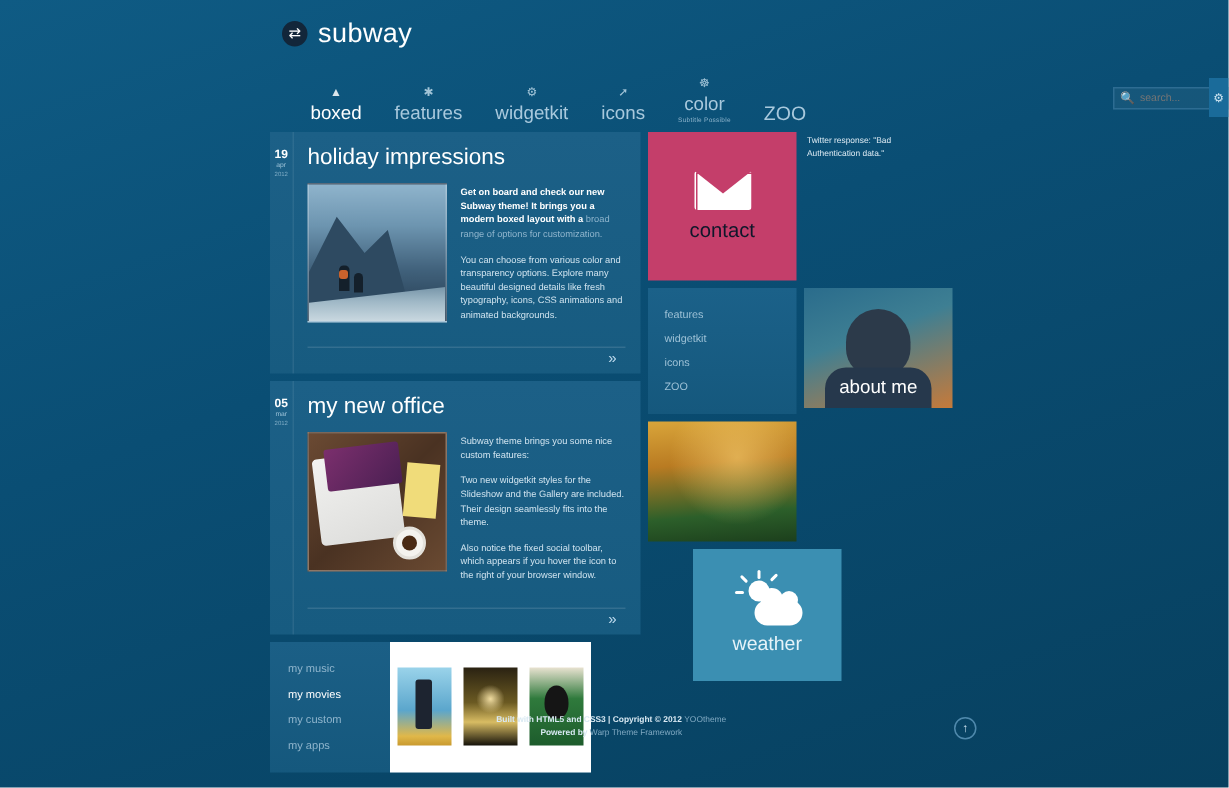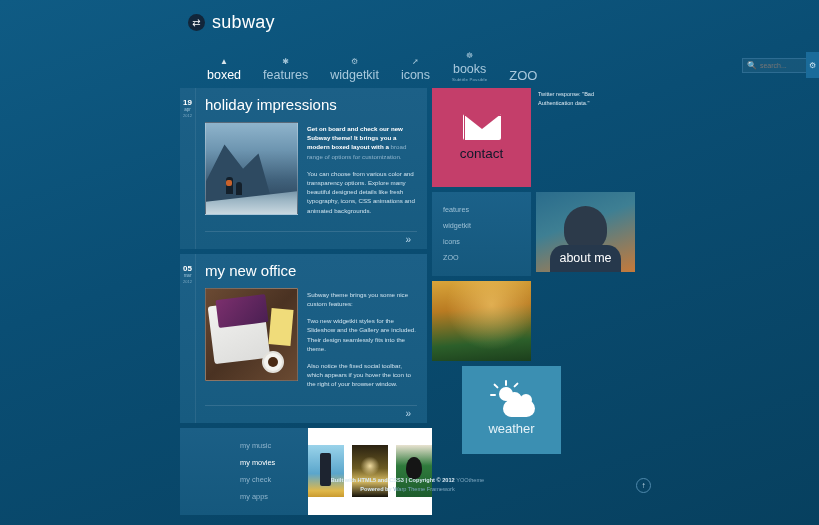--- a/index.html
+++ b/index.html
@@ -529,7 +529,7 @@
 
       <a class="menu-item">
         <span class="menu-icon">☸</span>
-        <span class="menu-label">books</span>
+        <span class="menu-label">color</span>
         <span class="menu-sub">Subtitle Possible</span>
       </a>
 

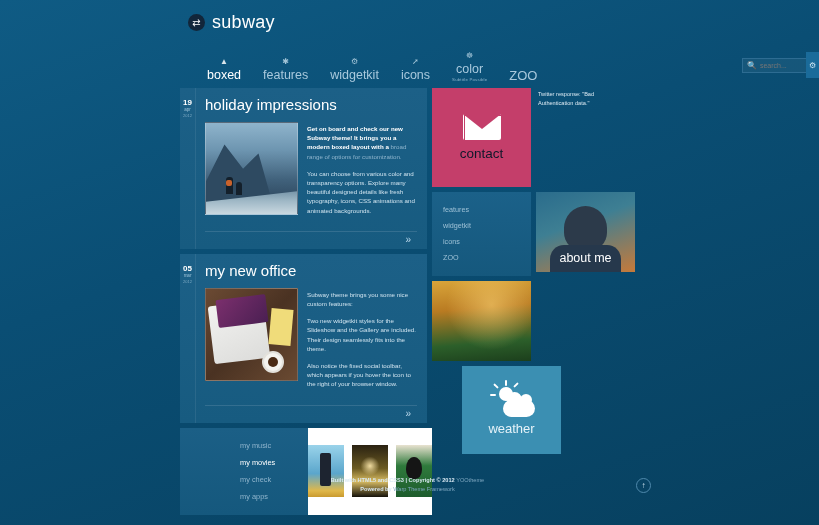--- a/index.html
+++ b/index.html
@@ -272,7 +272,6 @@
     display: flex;
     width: 214px;
     height: 87px;
-    padding-left: 48px;
   }
   .media-menu {
     width: 80px;

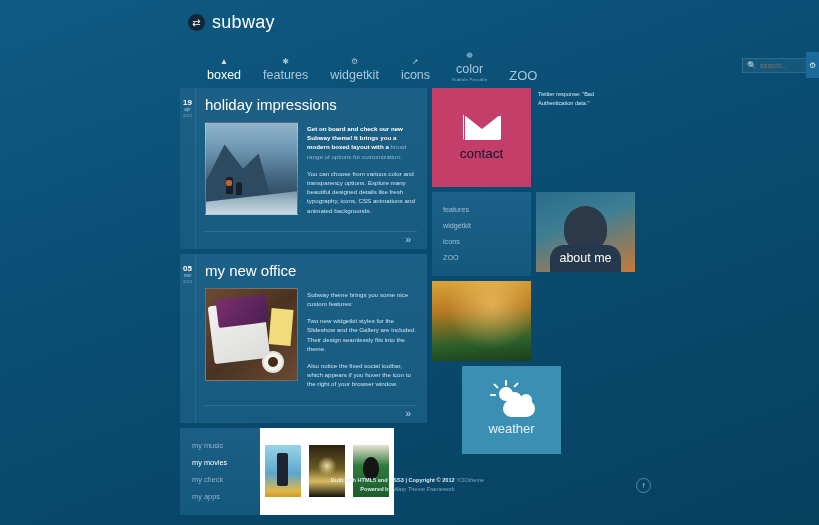--- a/index.html
+++ b/index.html
@@ -611,7 +611,7 @@
         <ul class="media-menu">
           <li>my music</li>
           <li class="active">my movies</li>
-          <li>my check</li>
+          <li>my custom</li>
           <li>my apps</li>
         </ul>
         <div class="posters">

